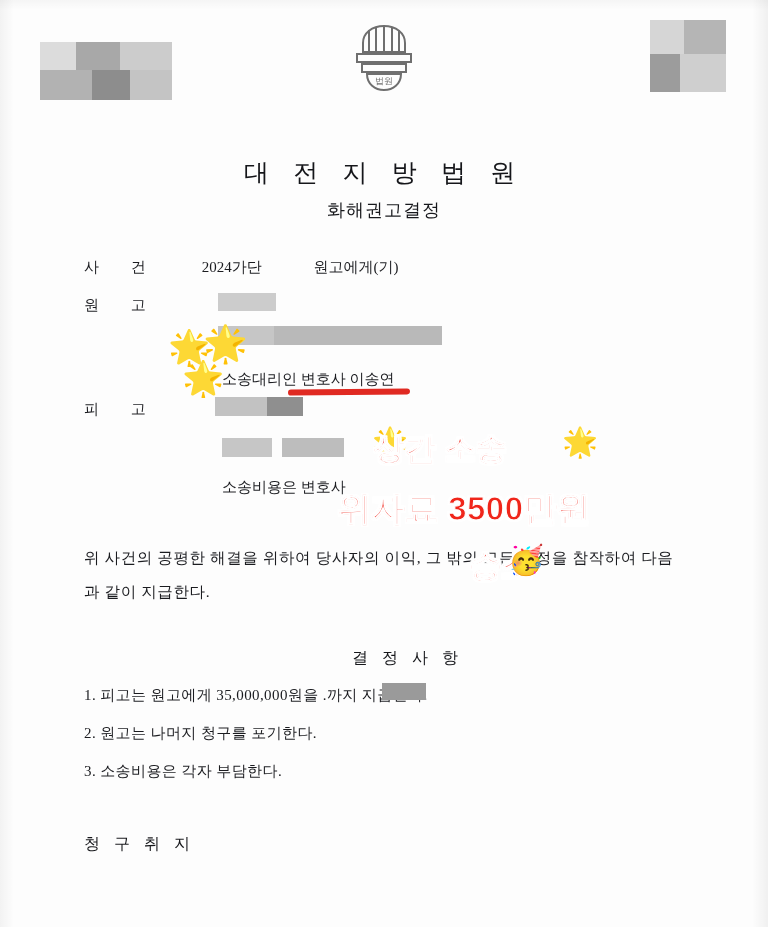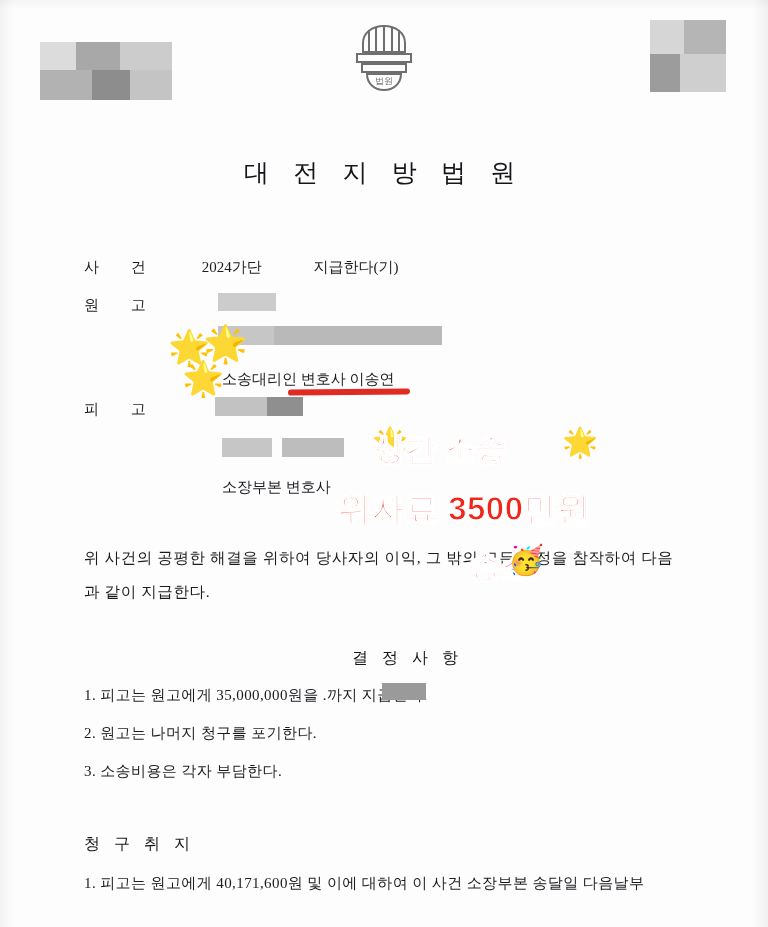--- a/index.html
+++ b/index.html
@@ -223,6 +223,7 @@
   </svg>
 
   <div class="doc-title" id="title-court">대 전 지 방 법 원</div>
+  <div class="doc-subtitle" id="title-decision">화해권고결정</div>
 
   <div class="row" style="left:84px; top:258px;">
     <span class="lbl">사        건</span>

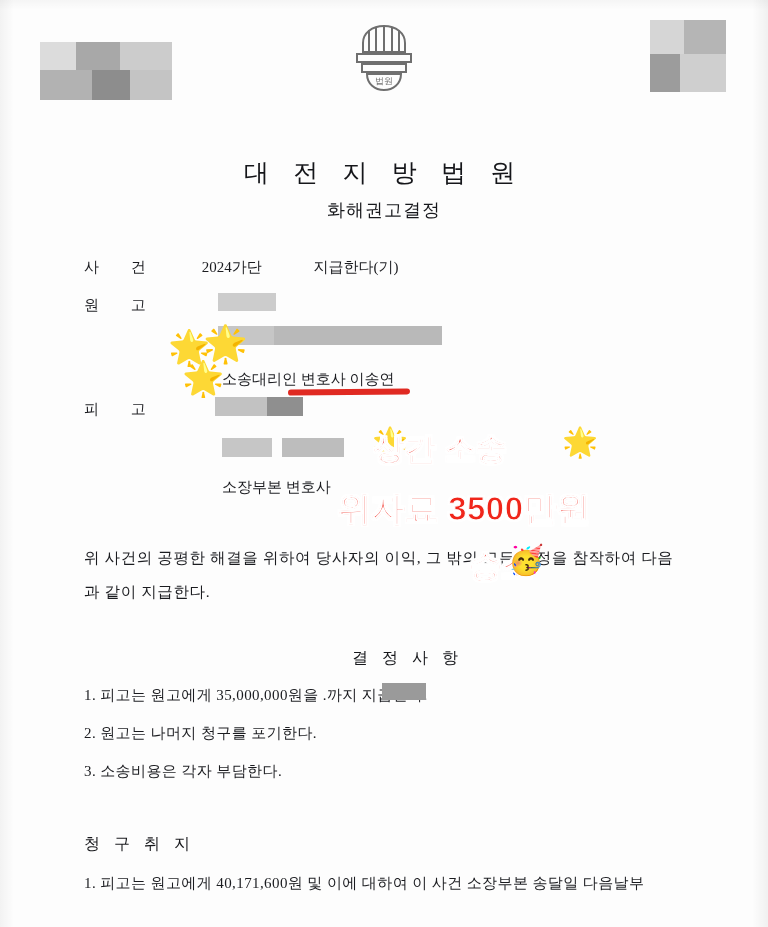--- a/index.html
+++ b/index.html
@@ -228,7 +228,7 @@
   <div class="row" style="left:84px; top:258px;">
     <span class="lbl">사        건</span>
     <span style="margin-left:30px;">2024가단</span>
-    <span style="margin-left:48px;">지급한다(기)</span>
+    <span style="margin-left:48px;">원고에게(기)</span>
   </div>
 
   <div class="row" style="left:84px; top:296px;">

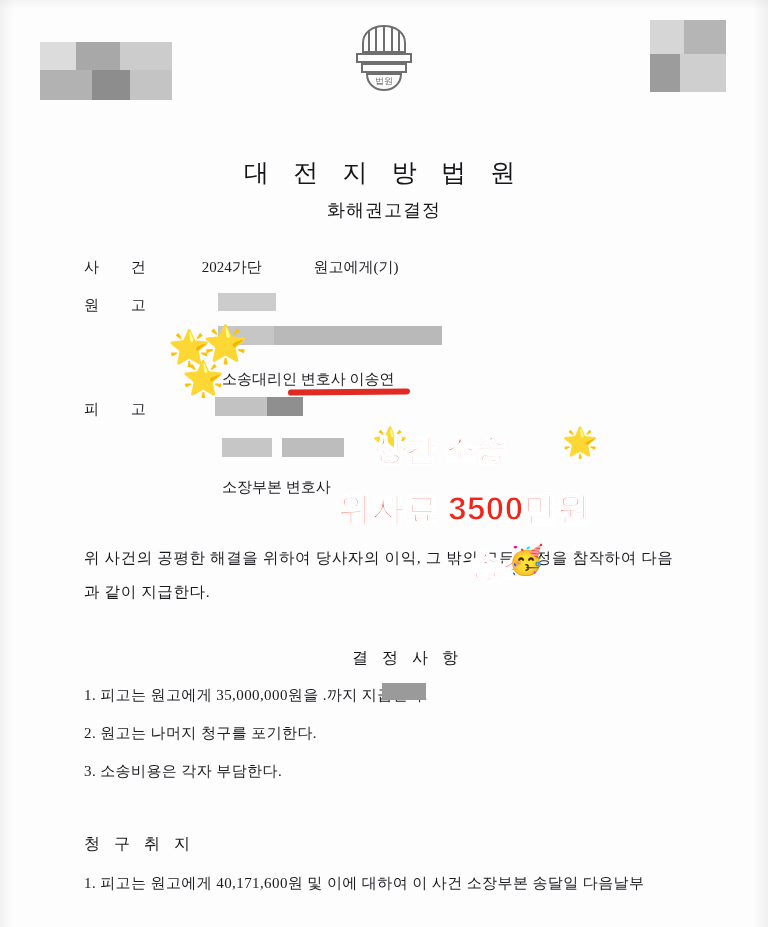--- a/index.html
+++ b/index.html
@@ -249,7 +249,7 @@
   <div class="inline-redact" style="left:222px; top:438px; width:50px; height:19px; background:#c6c6c6;"></div>
   <div class="inline-redact" style="left:282px; top:438px; width:62px; height:19px; background:#bdbdbd;"></div>
 
-  <div class="row" style="left:222px; top:478px; font-size:15px;">소장부본  변호사</div>
+  <div class="row" style="left:222px; top:478px; font-size:15px;">소송비용은  변호사</div>
 
   <div class="para" style="left:84px; top:548px;">위 사건의 공평한 해결을 위하여 당사자의 이익, 그 밖의 모든 사정을 참작하여 다음</div>
   <div class="para" style="left:84px; top:582px;">과 같이 지급한다.</div>

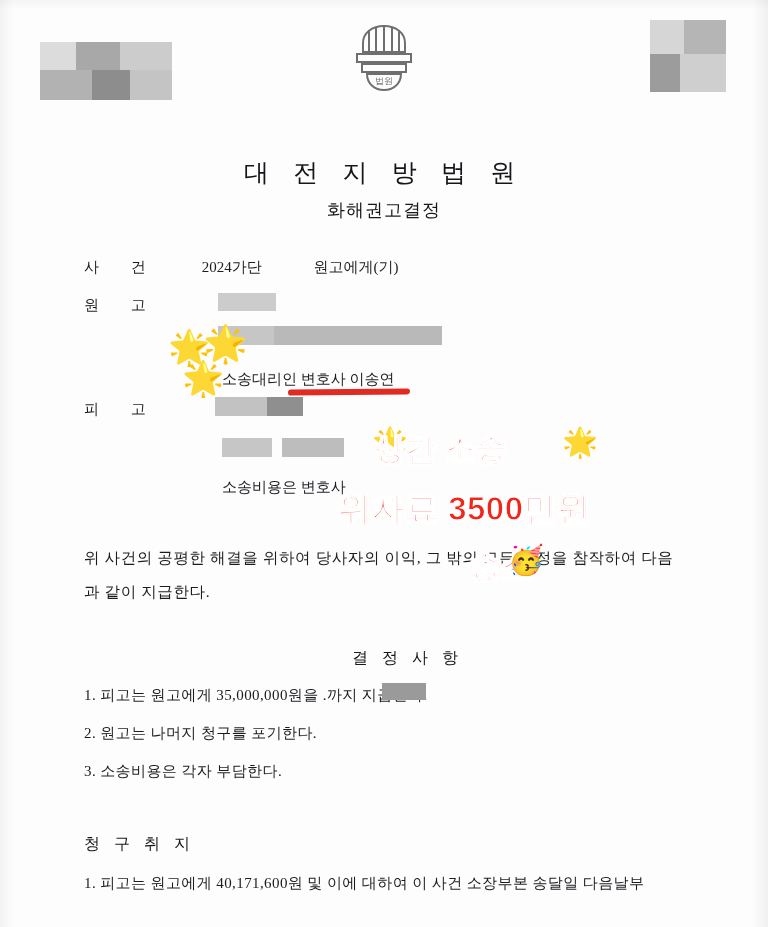--- a/index.html
+++ b/index.html
@@ -262,7 +262,6 @@
   <div class="list-item" style="left:84px; top:762px;">3. 소송비용은 각자 부담한다.</div>
 
   <div class="sub-head" style="left:84px; top:834px;">청 구 취 지</div>
-  <div class="list-item" style="left:84px; top:874px;">1. 피고는 원고에게 40,171,600원 및 이에 대하여 이 사건 소장부본 송달일 다음날부</div>
 
   <div class="emoji" id="star-1">🌟</div>
   <div class="emoji" id="star-2">🌟</div>

